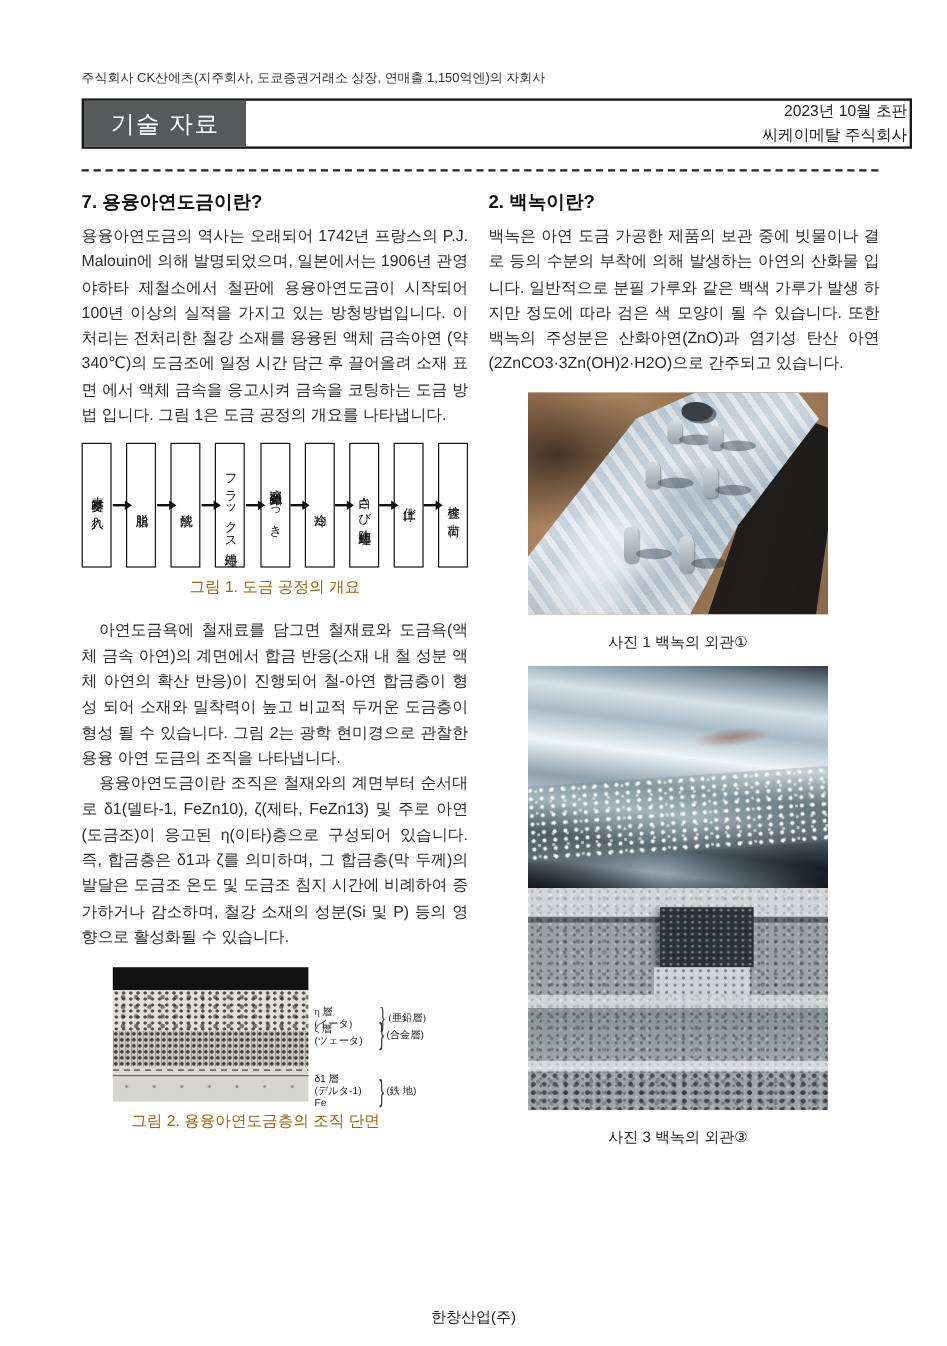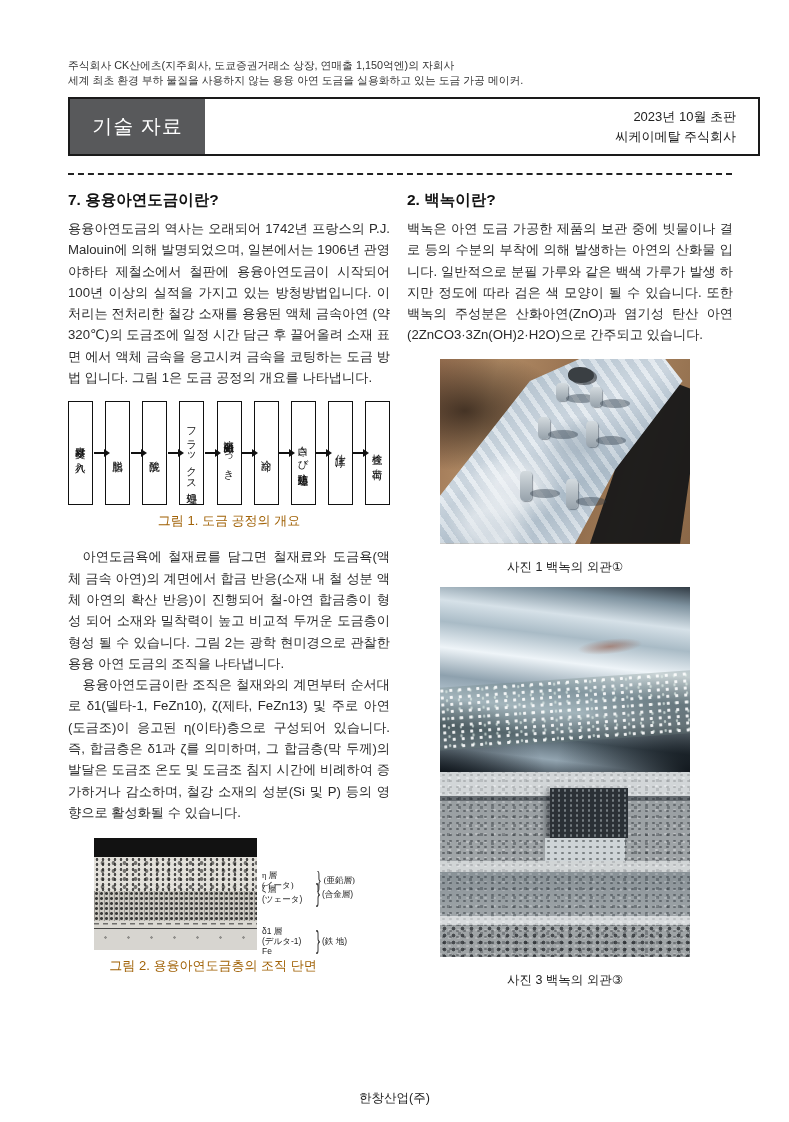--- a/index.html
+++ b/index.html
@@ -169,7 +169,6 @@
 
   <div class="top-lines">
     <div>주식회사 CK산에츠(지주회사, 도쿄증권거래소 상장, 연매출 1,150억엔)의 자회사</div>
-    <div>세계 최초 환경 부하 물질을 사용하지 않는 용융 아연 도금을 실용화하고 있는 도금 가공 메이커.</div>
   </div>
 
   <div class="header-box">

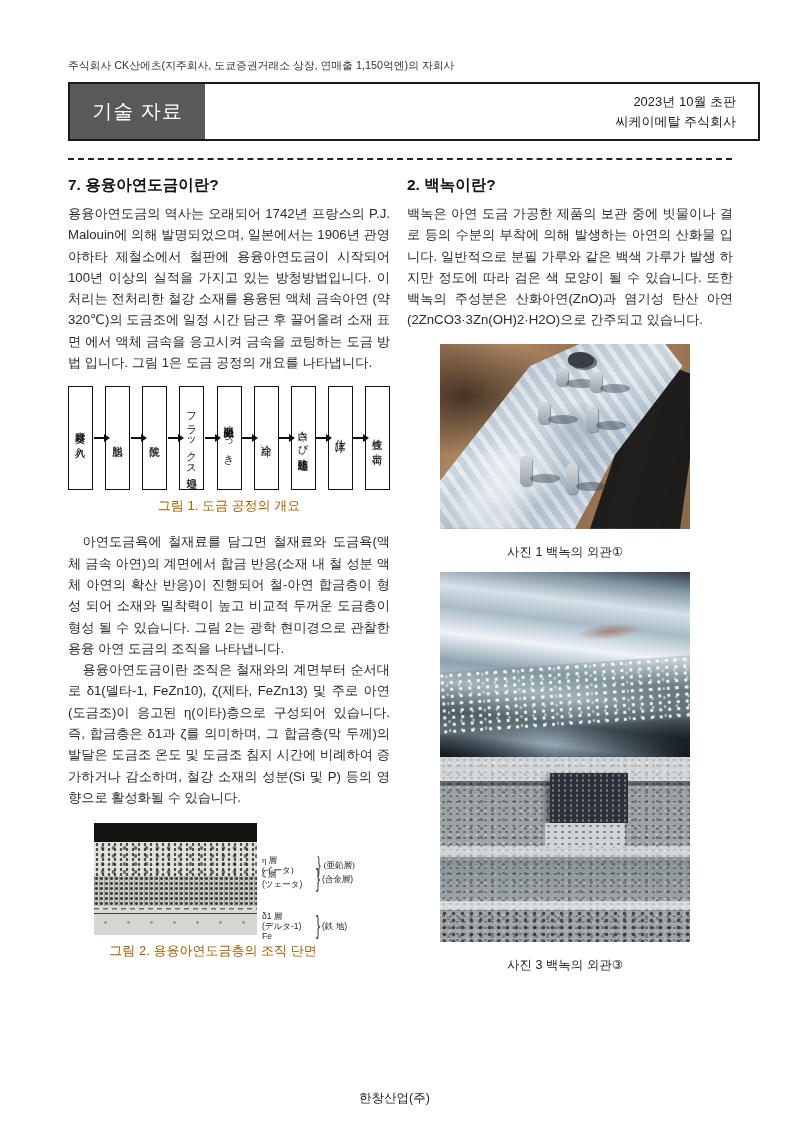--- a/index.html
+++ b/index.html
@@ -16,7 +16,7 @@
 
   
   .header-box {
-    margin-top:9px; height:59px; border:2px solid #1a1a1a;
+    margin-top:9px; height:42px; border:2px solid #1a1a1a;
     display:flex; align-items:stretch; background:#fff;
   }
   .badge {

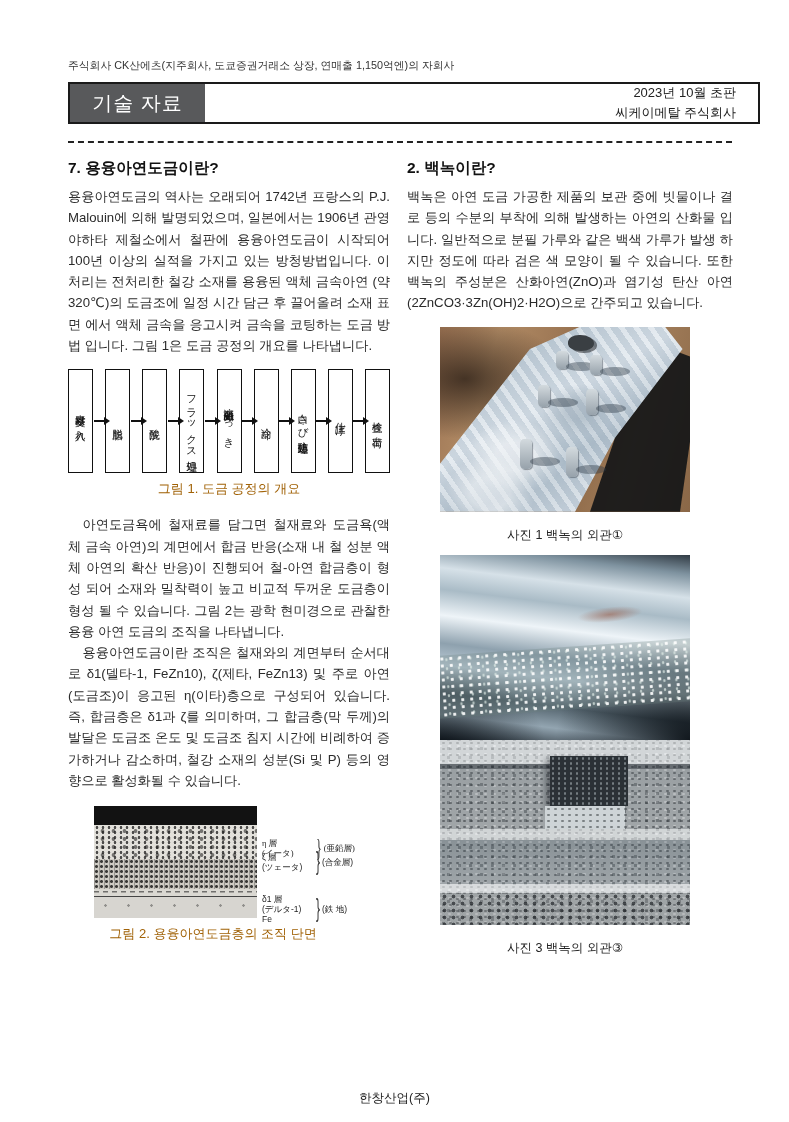--- a/index.html
+++ b/index.html
@@ -26,7 +26,7 @@
   }
   .header-right {
     flex:1; display:flex; flex-direction:column; justify-content:center;
-    align-items:flex-end; padding-right:22px; font-size:13px; line-height:20px; color:#222;
+    align-items:flex-end; padding-right:2px; font-size:13px; line-height:20px; color:#222;
   }
 
   .doc-title {

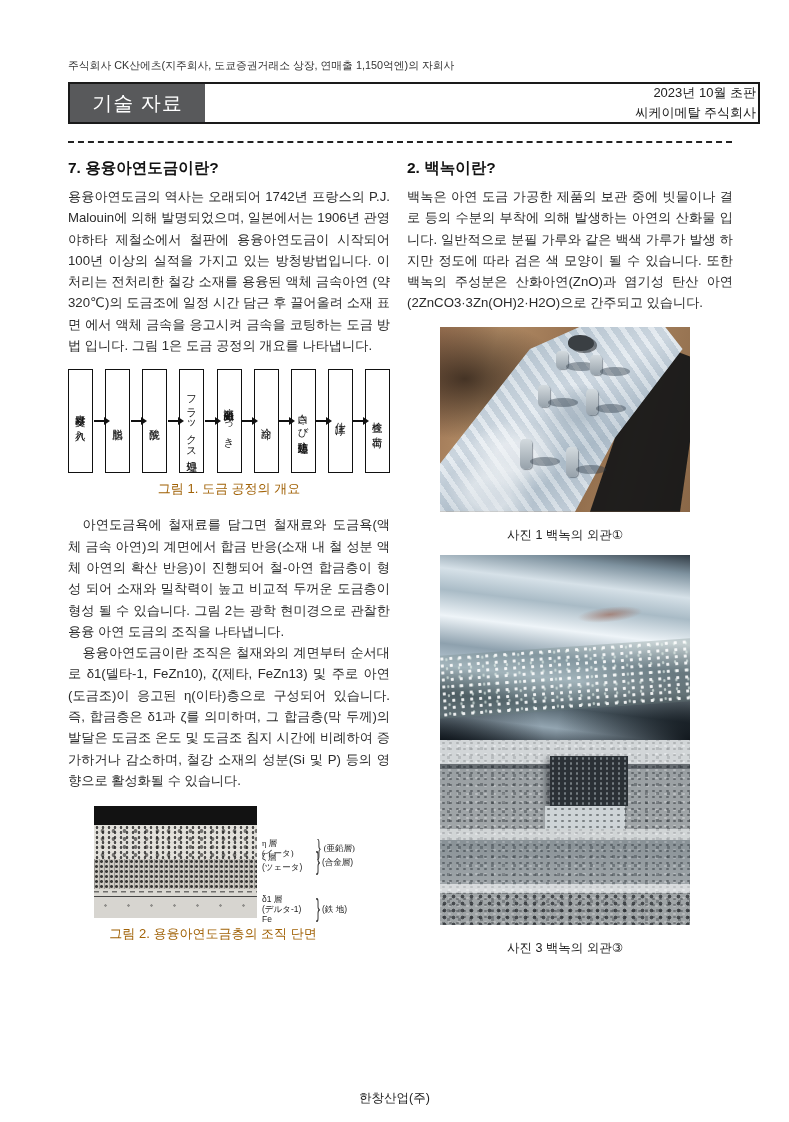--- a/index.html
+++ b/index.html
@@ -186,7 +186,7 @@
 
     <div class="col-left">
       <div class="sec-heading">7. 용융아연도금이란?</div>
-      <div class="body-text">용융아연도금의 역사는 오래되어 1742년 프랑스의 P.J. Malouin에 의해 발명되었으며, 일본에서는 1906년 관영 야하타 제철소에서 철판에 용융아연도금이 시작되어 100년 이상의 실적을 가지고 있는 방청방법입니다. 이 처리는 전처리한 철강 소재를 용융된 액체 금속아연 (약 320℃)의 도금조에 일정 시간 담근 후 끌어올려 소재 표면 에서 액체 금속을 응고시켜 금속을 코팅하는 도금 방법 입니다. 그림 1은 도금 공정의 개요를 나타냅니다.</div>
+      <div class="body-text">용융아연도금의 역사는 오래되어 1742년 프랑스의 P.J. Malouin에 의해 발명되었으며, 일본에서는 1906년 관영 야하타 제철소에서 철판에 용융아연도금이 시작되어 100년 이상의 실적을 가지고 있는 방청방법입니다. 이 처리는 전처리한 철강 소재를 용융된 액체 금속아연 (약 340℃)의 도금조에 일정 시간 담근 후 끌어올려 소재 표면 에서 액체 금속을 응고시켜 금속을 코팅하는 도금 방법 입니다. 그림 1은 도금 공정의 개요를 나타냅니다.</div>
 
       <div class="flow">
         <div class="fbox">素材受け入れ</div>

